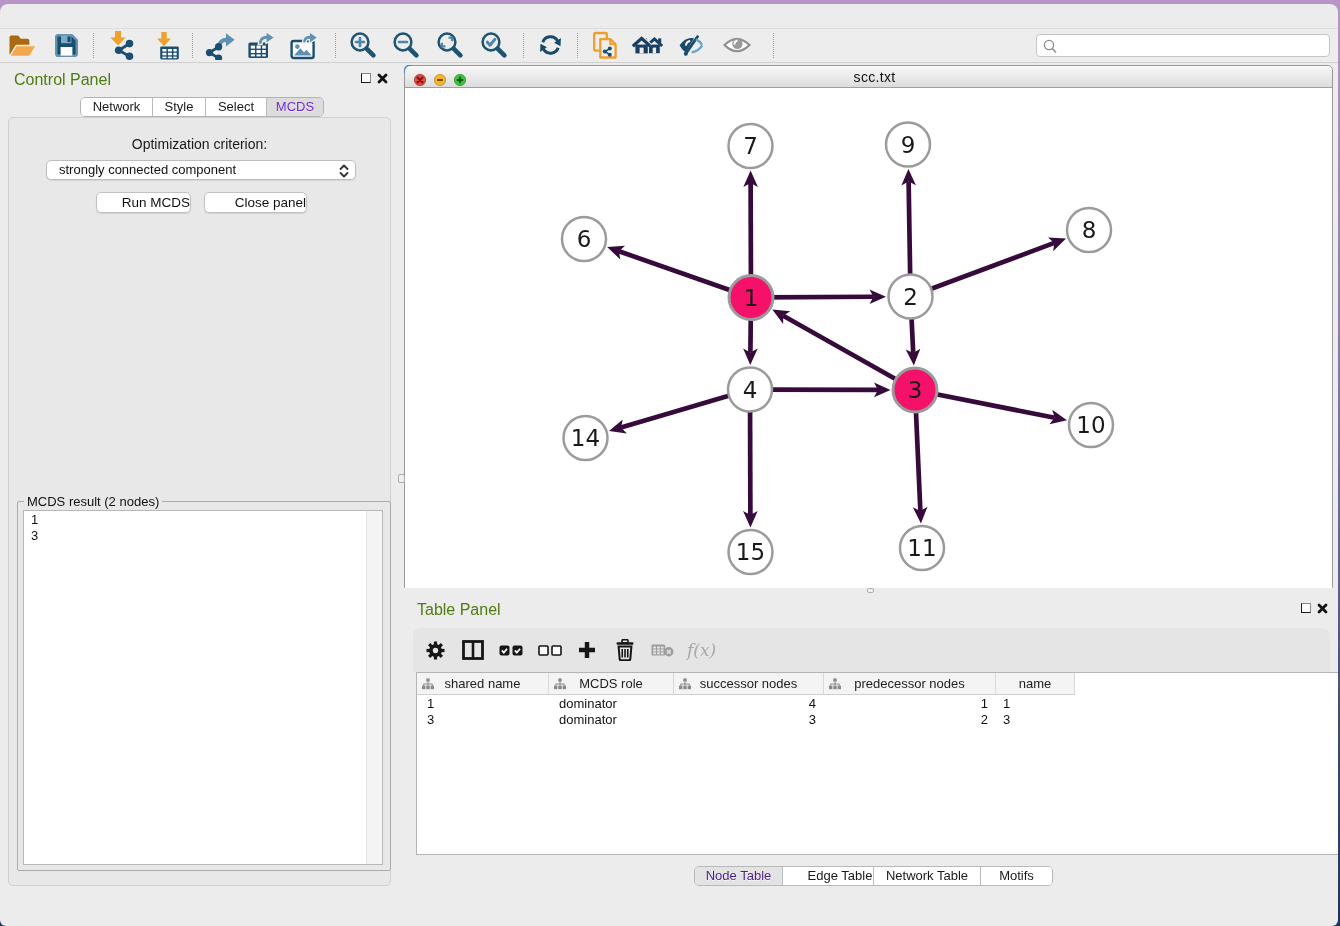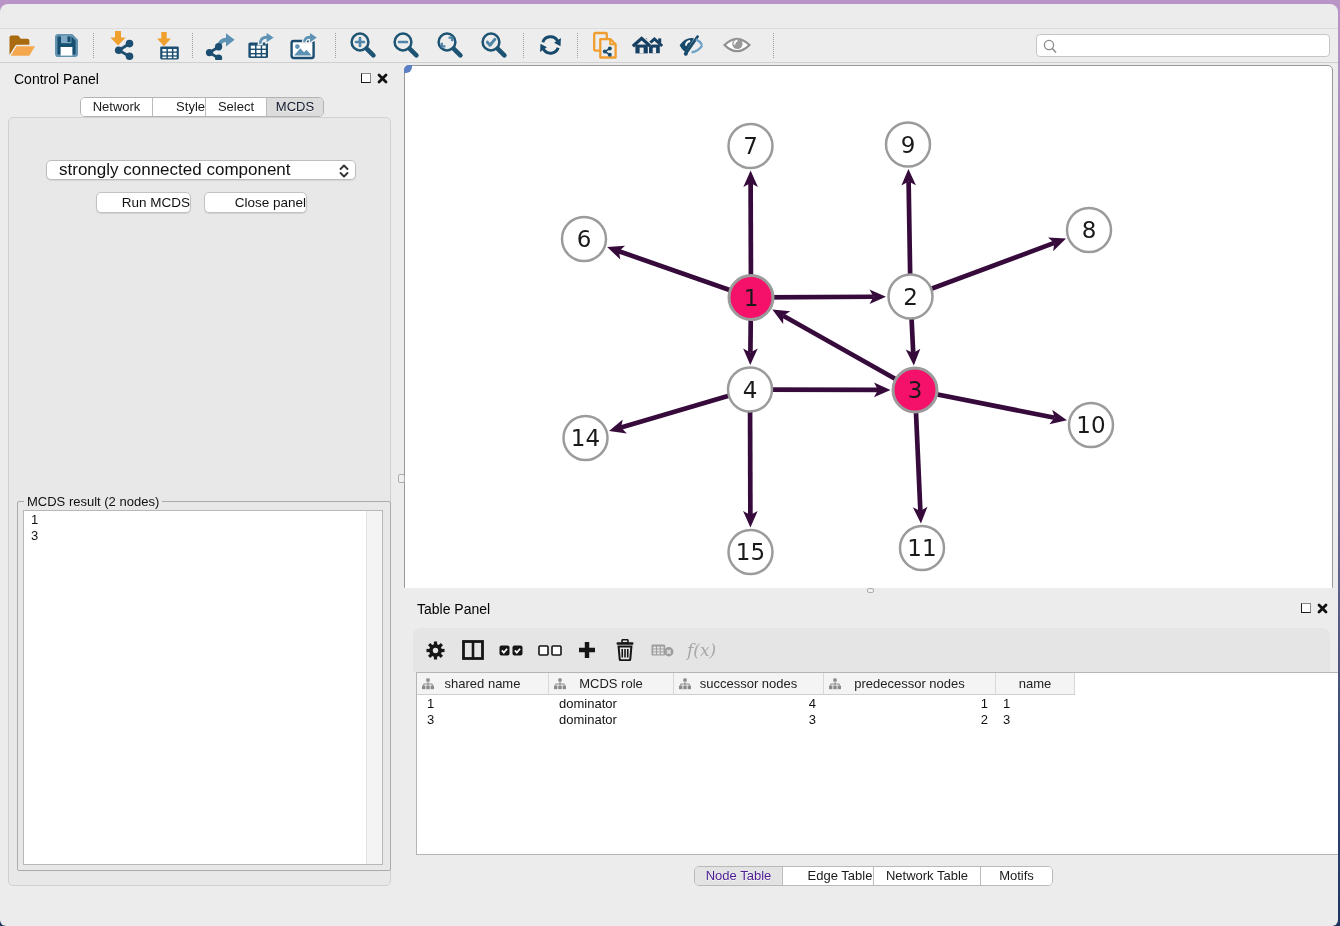--- a/index.html
+++ b/index.html
@@ -28,7 +28,7 @@
 .searchbox input { position:absolute; left:24px; top:1px; width:260px; height:19px; border:none; outline:none; font-size:12px; background:transparent; }
 
 .cp { position:absolute; left:6px; top:62px; width:388px; height:823px; }
-.panel-title { font-size:14px; color:#000000; }
+.panel-title { font-size:16px; color:#4d7c0f; }
 .cp .panel-title { position:absolute; left:8px; top:5px; }
 .float-btn { position:absolute; width:10px; height:10px; border:1.5px solid #1c1c1c; border-top-color:#8a8a8a; border-right-color:#8a8a8a; background:#fff; }
 .close-btn { position:absolute; width:11px; height:11px; }

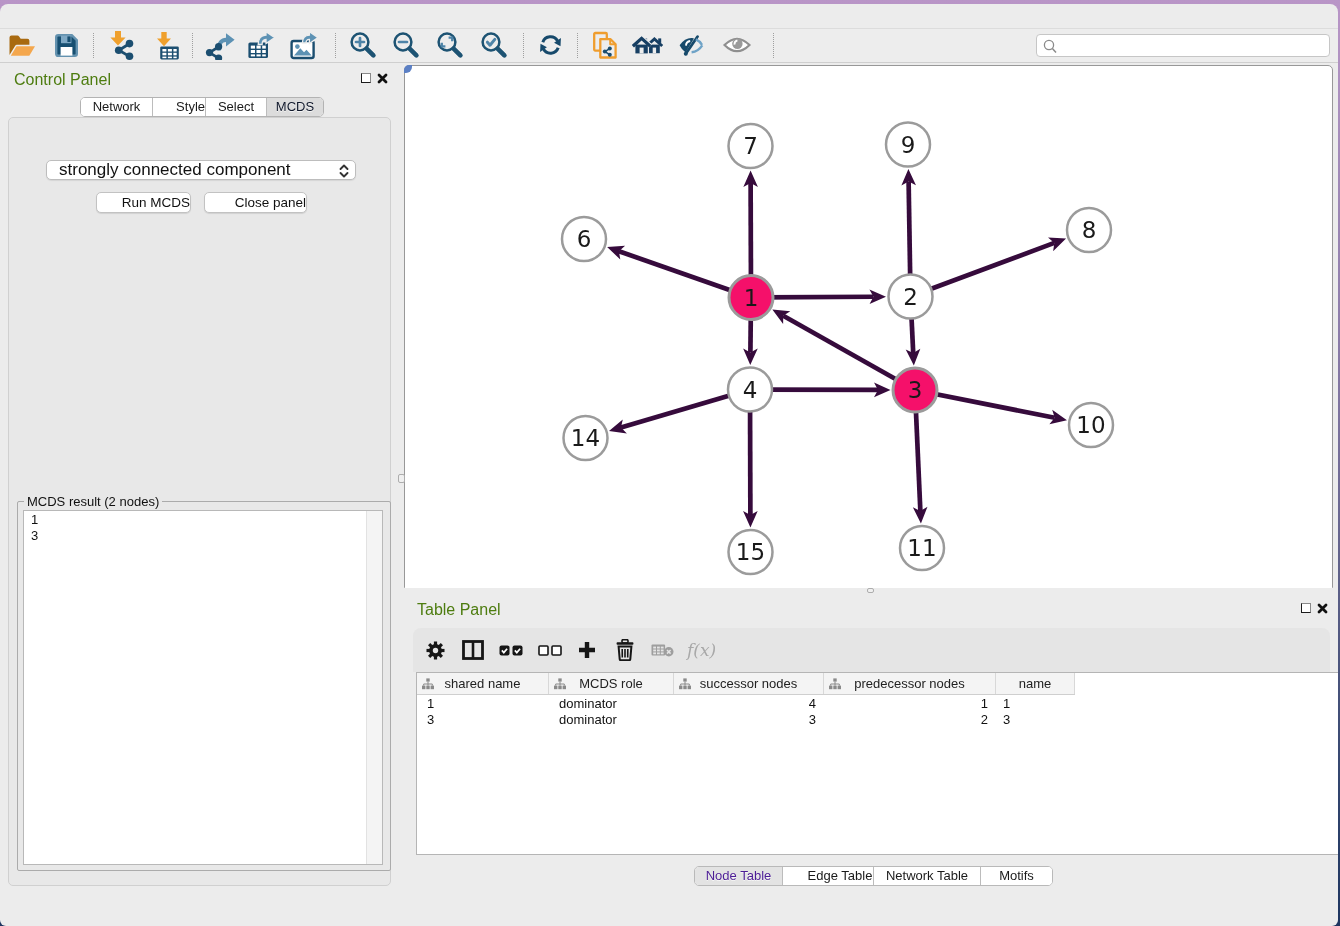--- a/index.html
+++ b/index.html
@@ -352,6 +352,23 @@
   </div>
 
   <div class="nw">
+    <div class="nw-titlebar">
+      <div id="nw-lights">
+          <div class="nwl" style="left: 9px;"><svg width="12" height="12" viewBox="0 0 11.5 11.5">
+              <circle cx="5.75" cy="5.75" r="5.4" fill="#e24b41" stroke="#b8382f" stroke-width="0.8"></circle>
+              <path d="M3.4 3.4 L8.1 8.1 M8.1 3.4 L3.4 8.1" stroke="#801511" stroke-width="1.9" stroke-linecap="round"></path>
+            </svg></div>
+          <div class="nwl" style="left: 29px;"><svg width="12" height="12" viewBox="0 0 11.5 11.5">
+              <circle cx="5.75" cy="5.75" r="5.4" fill="#f5b42e" stroke="#cf9022" stroke-width="0.8"></circle>
+              <line x1="2.9" y1="5.75" x2="8.6" y2="5.75" stroke="#7a5208" stroke-width="2"></line>
+            </svg></div>
+          <div class="nwl" style="left: 49px;"><svg width="12" height="12" viewBox="0 0 11.5 11.5">
+              <circle cx="5.75" cy="5.75" r="5.4" fill="#3ec23e" stroke="#2f9e2f" stroke-width="0.8"></circle>
+              <path d="M5.75 2.7 V8.8 M2.7 5.75 H8.8" stroke="#0f5c0f" stroke-width="2"></path>
+            </svg></div>
+        </div>
+      <div class="nw-title">scc.txt</div>
+    </div>
     <div class="nw-canvas">
       <svg id="graph" width="928" height="500" viewBox="405 88 928 500">
           <line x1="751" y1="297.5" x2="750.6221115461926" y2="182.99979849634707" stroke="#360b3c" stroke-width="4.7"></line>

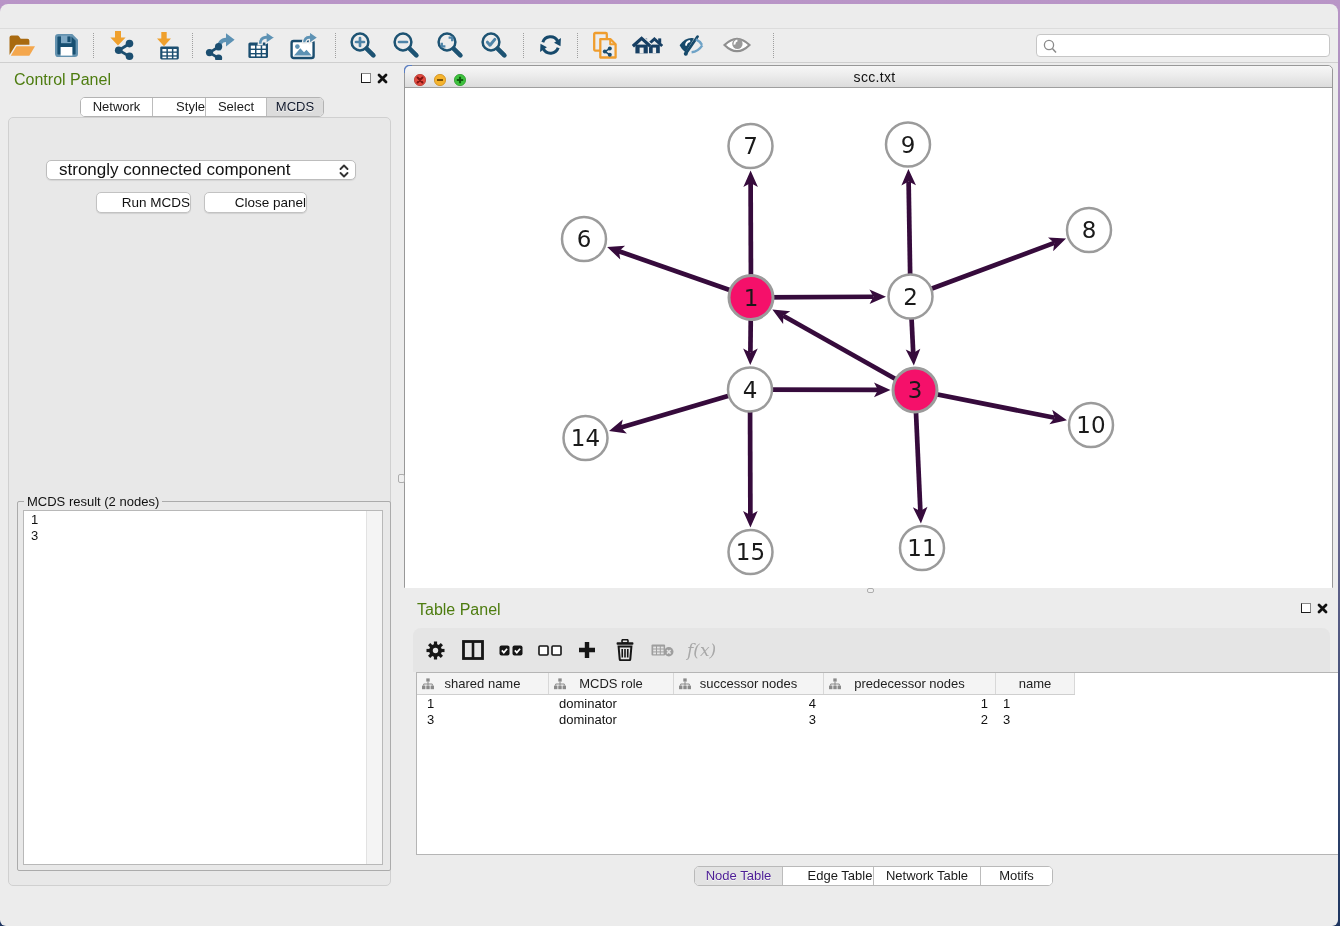--- a/index.html
+++ b/index.html
@@ -326,7 +326,7 @@
       </svg>
     <div class="cp-tabs" id="cp-tabs">
         <div class="cp-tab" style="width: 72px;">Network</div>
-        <div class="cp-tab" style="width: 53px; text-align: right;">Style</div>
+        <div class="cp-tab" style="width: 53px;">Style</div>
         <div class="cp-tab" style="width: 61px;">Select</div>
         <div class="cp-tab sel" style="width: 56px;">MCDS</div>
       </div>

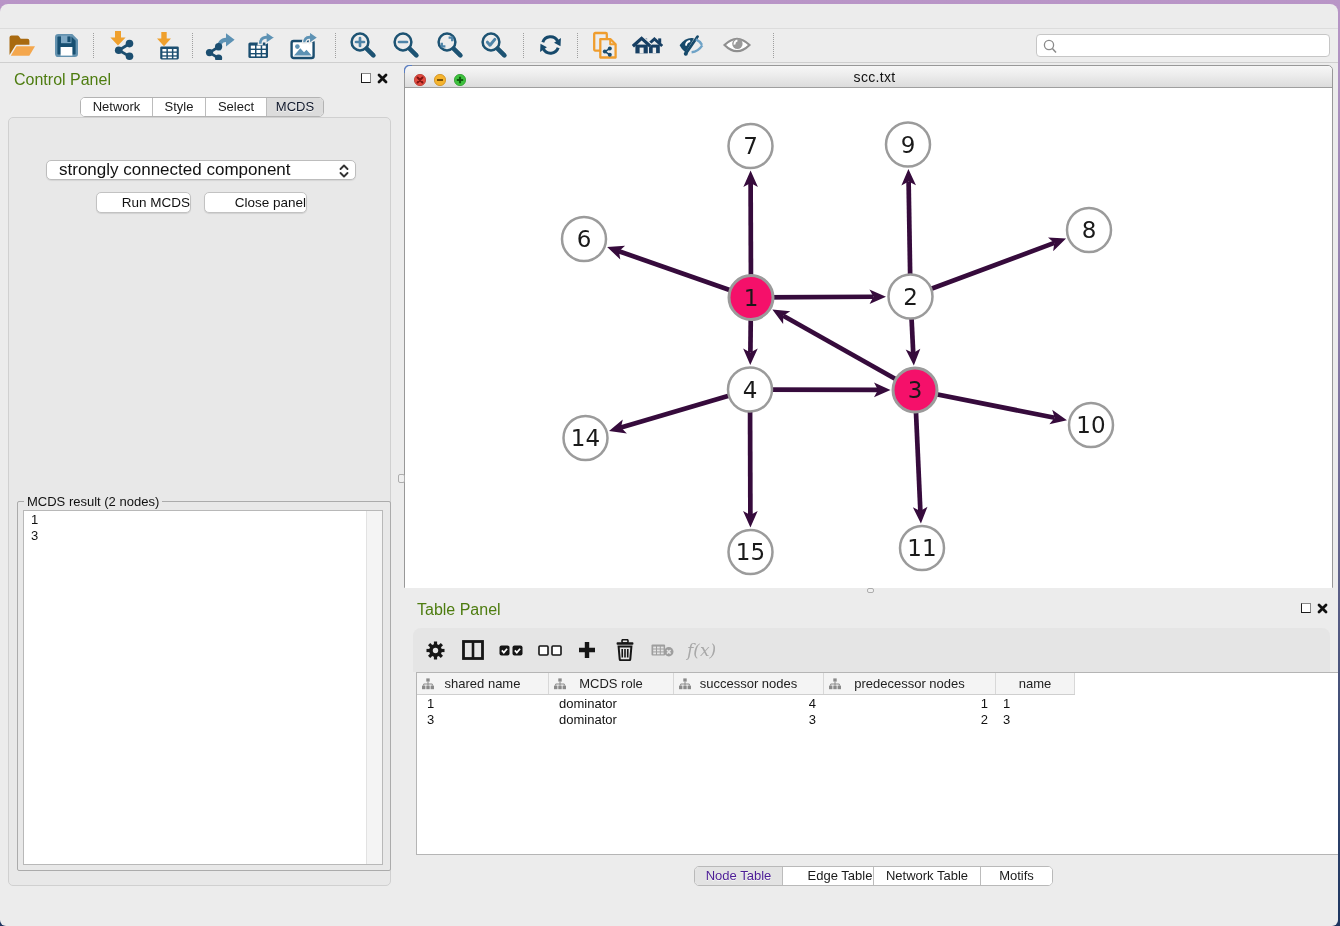--- a/index.html
+++ b/index.html
@@ -37,7 +37,7 @@
 .cp-tabs { position:absolute; left:74px; top:31px; height:20px; display:flex; border:1px solid #b3b3b3; border-radius:5px; overflow:hidden; background:#fff; }
 .cp-tab { height:100%; line-height:18px; text-align:center; font-size:13px; color:#1a1a1a; background:#fff; border-right:1px solid #bcbcbc; }
 .cp-tab:last-child { border-right:none; }
-.cp-tab.sel { background:#dcdcdc; color:#0f172a; text-shadow:0 1px 0 #f4f4f4; }
+.cp-tab.sel { background:#dcdcdc; color:#6d28d9; text-shadow:0 1px 0 #f4f4f4; }
 .cp-body { position:absolute; left:2px; top:51px; width:383px; height:769px; background:#e8e8e8; border:1px solid #d0d0d0; border-radius:5px; }
 .opt-label { position:absolute; left:0; top:18px; width:100%; text-align:center; font-size:14px; color:#1a1a1a; }
 .dropdown { position:absolute; left:37px; top:42px; width:310px; height:20px; background:#fff; border:1px solid #bdbdbd; border-radius:5px; box-shadow:0 1px 1px rgba(0,0,0,.08); }

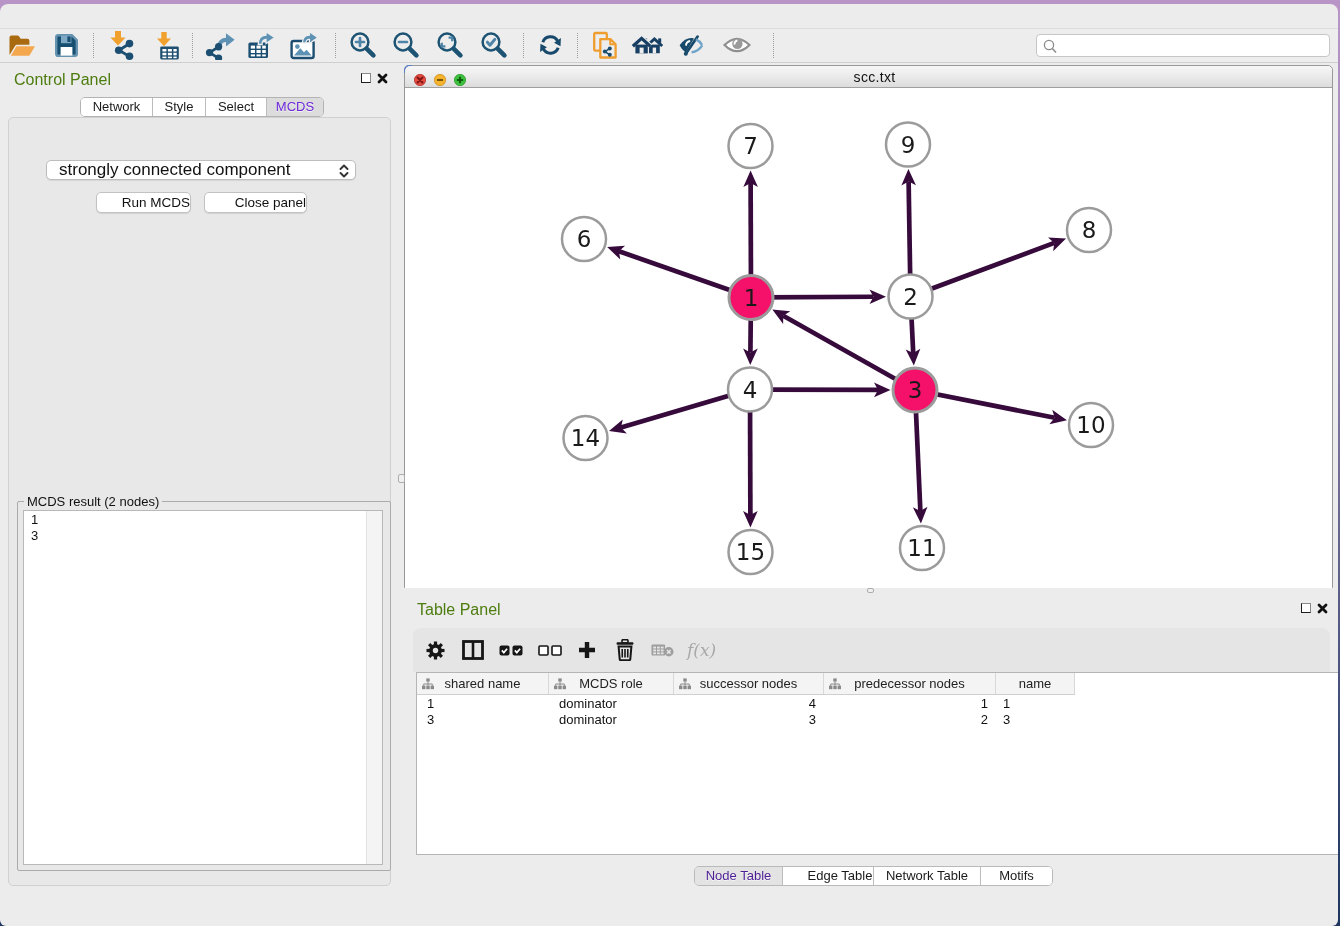--- a/index.html
+++ b/index.html
@@ -331,6 +331,7 @@
         <div class="cp-tab sel" style="width: 56px;">MCDS</div>
       </div>
     <div class="cp-body">
+      <div class="opt-label">Optimization criterion:</div>
       <div class="dropdown">
         <span class="dval">strongly connected component</span>
         <svg width="10" height="14" viewBox="0 0 10 14">

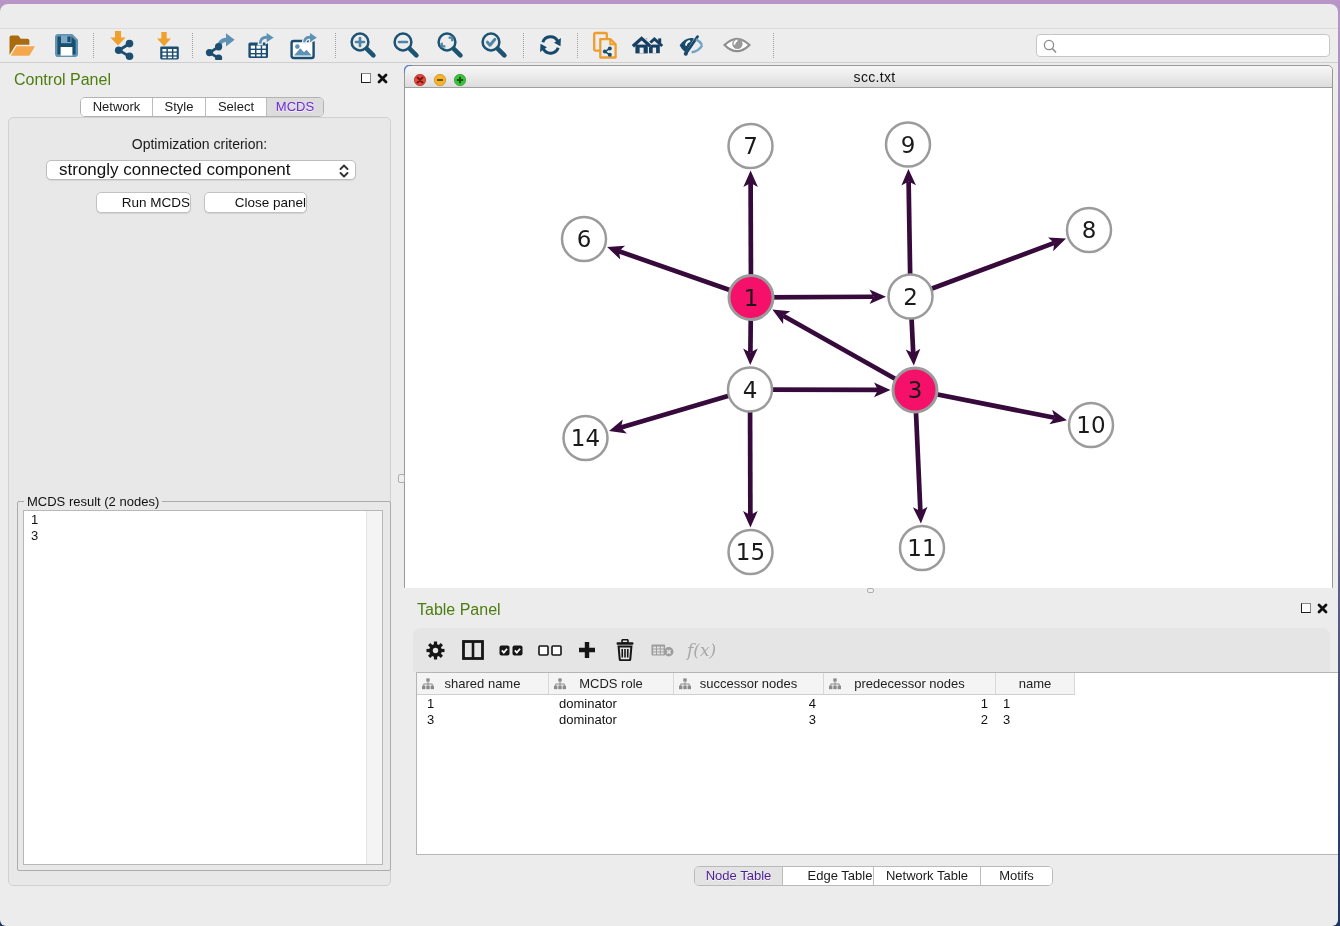--- a/index.html
+++ b/index.html
@@ -41,7 +41,7 @@
 .cp-body { position:absolute; left:2px; top:51px; width:383px; height:769px; background:#e8e8e8; border:1px solid #d0d0d0; border-radius:5px; }
 .opt-label { position:absolute; left:0; top:18px; width:100%; text-align:center; font-size:14px; color:#1a1a1a; }
 .dropdown { position:absolute; left:37px; top:42px; width:310px; height:20px; background:#fff; border:1px solid #bdbdbd; border-radius:5px; box-shadow:0 1px 1px rgba(0,0,0,.08); }
-.dropdown .dval { position:absolute; left:12px; top:0; line-height:18px; font-size:17px; color:#111; }
+.dropdown .dval { position:absolute; left:12px; top:0; line-height:18px; font-size:13px; color:#111; }
 .dropdown svg { position:absolute; right:6px; top:3px; }
 .cp-btn { position:absolute; top:74px; height:21px; background:#fff; border:1px solid #c2c2c2; border-radius:5px; box-shadow:0 1px 1px rgba(0,0,0,.1); font-size:13.5px; color:#111; text-align:right; font-family:"Liberation Sans",sans-serif; }
 .cp-btn.run { left:87px; width:95px; }

